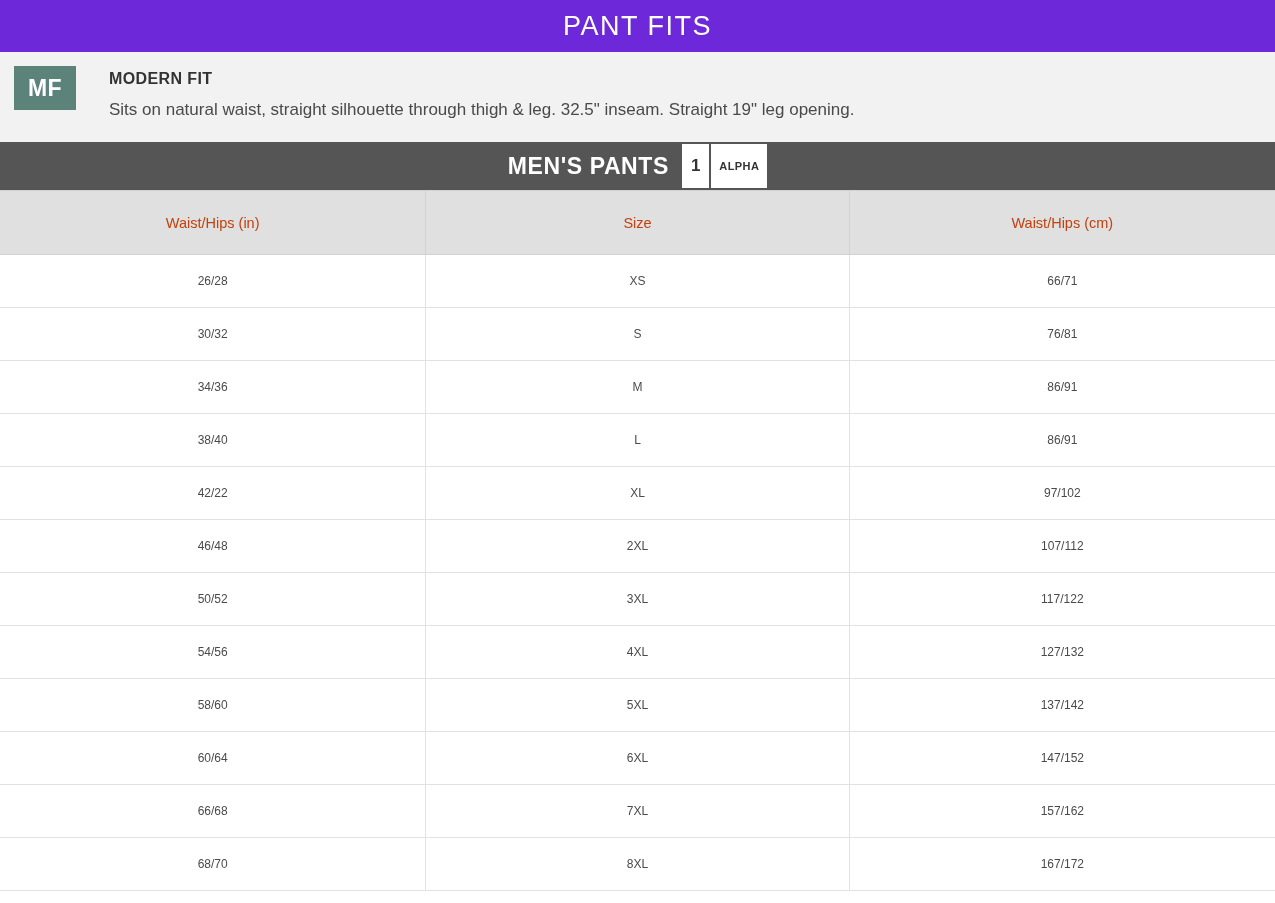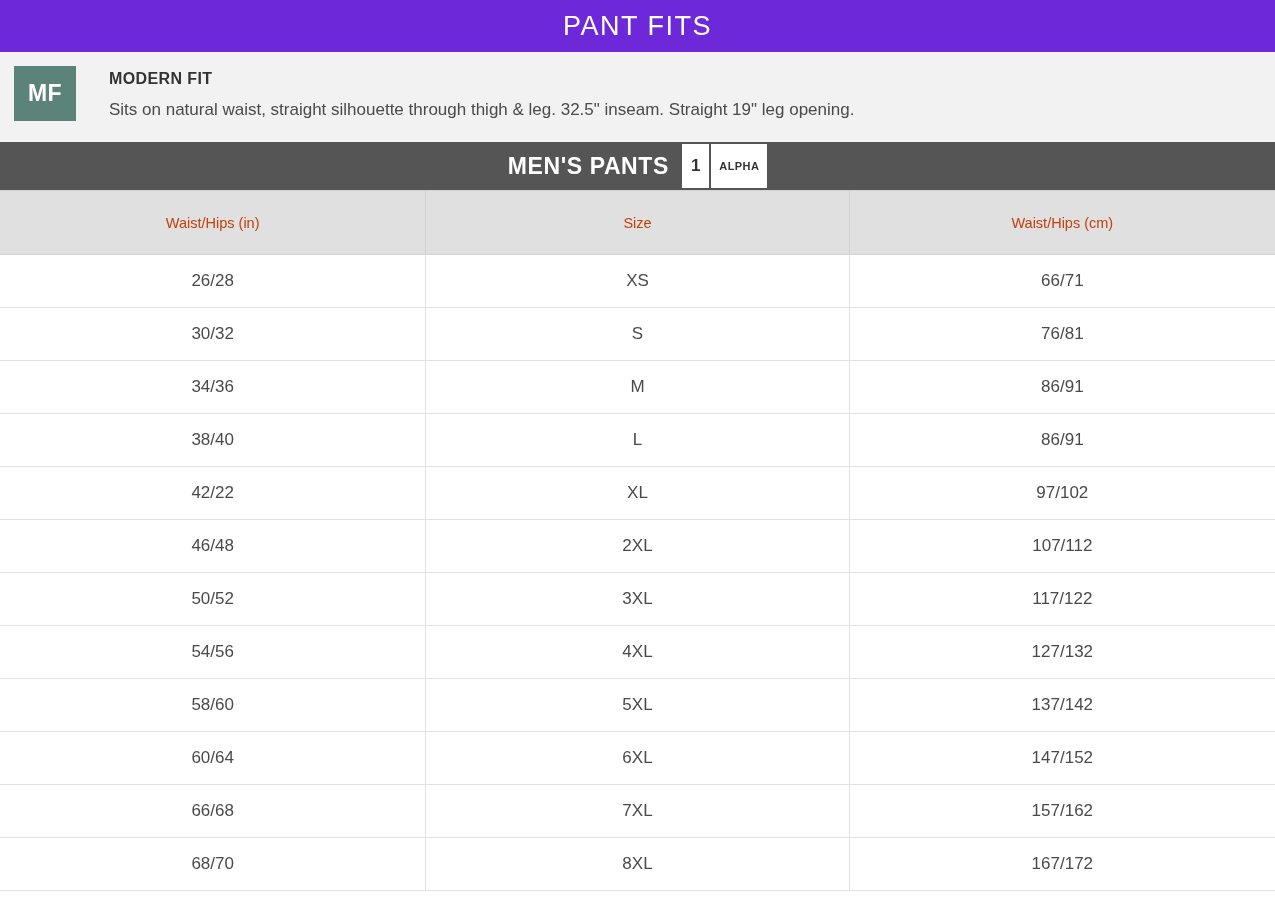--- a/index.html
+++ b/index.html
@@ -43,7 +43,7 @@
   }
   .fit-badge {
     width: 62px;
-    height: 55px;
+    height: 44px;
     min-width: 62px;
     background: #5b8379;
     color: #ffffff;

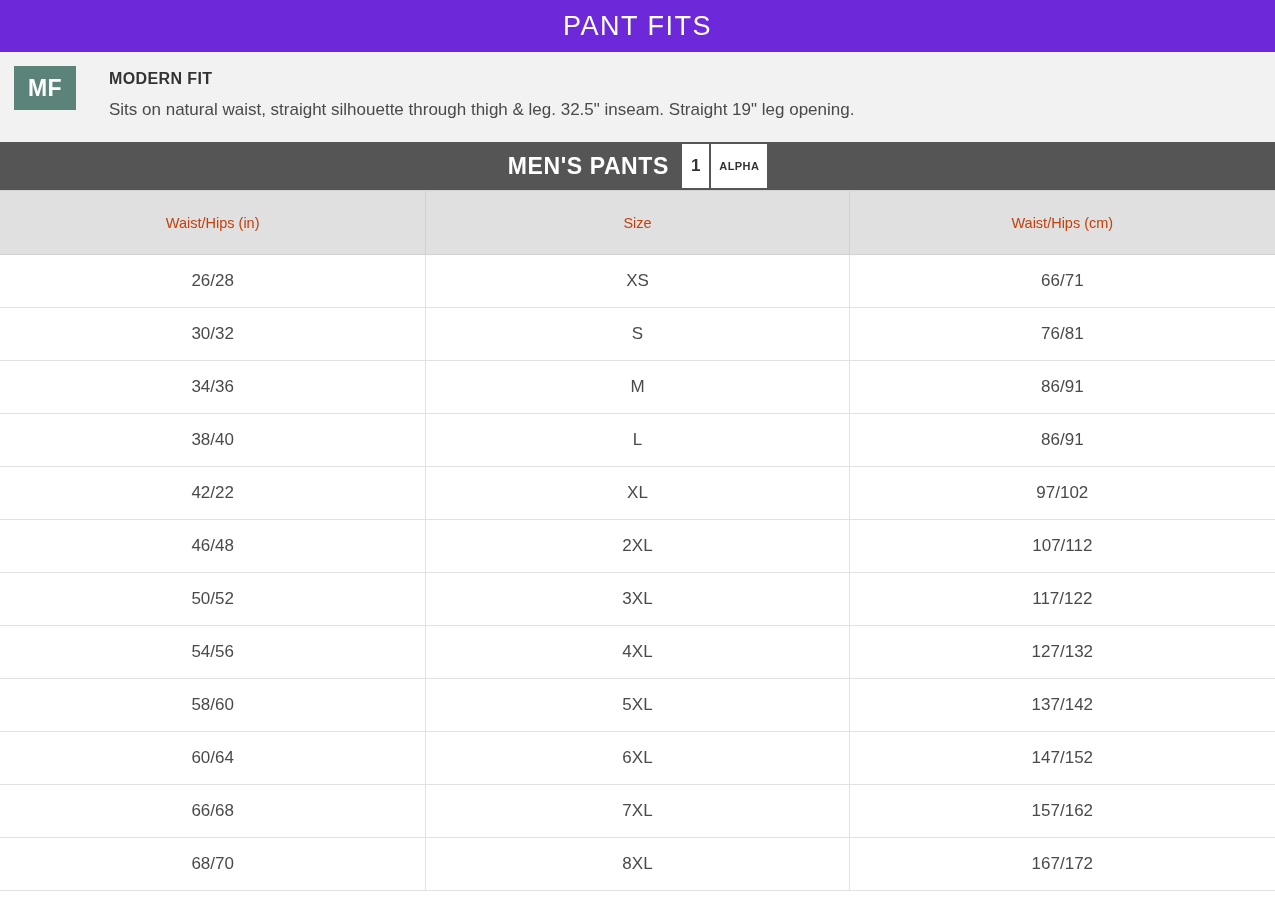--- a/index.html
+++ b/index.html
@@ -135,7 +135,7 @@
   }
   table.size-table th:last-child { border-right: none; }
   table.size-table td {
-    font-size: 17px;
+    font-size: 12px;
     color: #4a4a4a;
     height: 53px;
     text-align: center;

